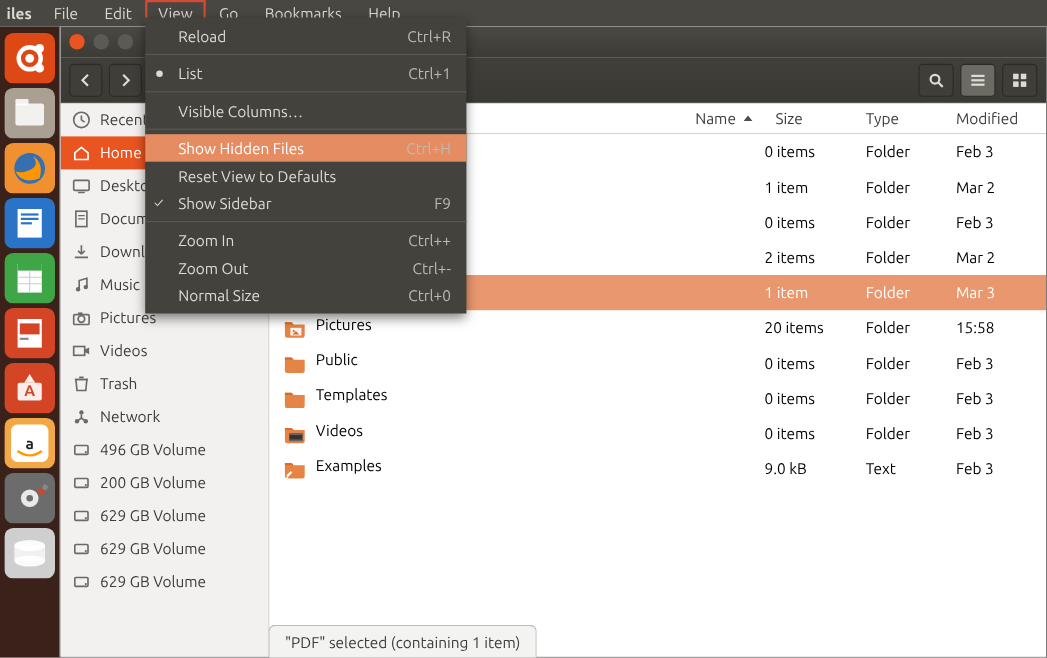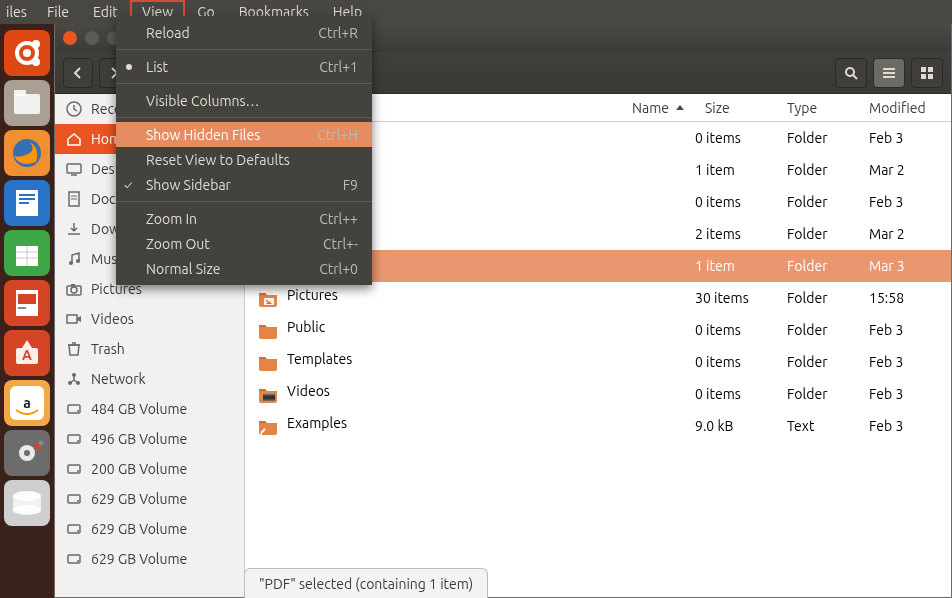--- a/index.html
+++ b/index.html
@@ -5,7 +5,7 @@
 *{box-sizing:border-box;margin:0;padding:0;font-family:"Ubuntu",Arial,sans-serif;font-size:14px;-webkit-user-select:none;user-select:none}
 body{width:952px;height:598px;overflow:hidden;background:#efefef;position:relative}
 .menubar{position:absolute;left:0;top:0;height:24px;width:952px;background:#494741;display:flex;align-items:center;color:#dfdbd2;padding-left:6px;z-index:50}
-.menubar .app-name{font-weight:normal;margin-right:8px;color:#dfdbd2}
+.menubar .app-name{font-weight:bold;margin-right:8px;color:#dfdbd2}
 .menubar .mi{padding:0 12px;height:24px;display:flex;align-items:center;cursor:pointer}
 .menubar .mi.highlight{outline:2px solid #d64b34;outline-offset:-2px}
 .launcher{position:absolute;left:0;top:24px;width:54px;height:574px;background:#3a2119;display:flex;flex-direction:column;align-items:center;padding-top:6px;gap:4px;z-index:10}

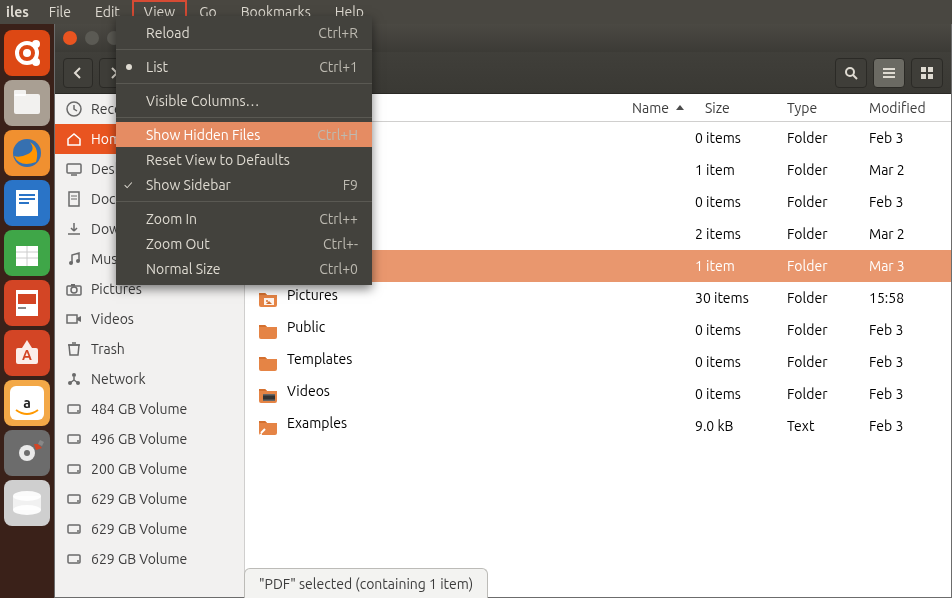--- a/index.html
+++ b/index.html
@@ -42,7 +42,7 @@
 .frow .ftype{width:82px;padding:0 10px}
 .frow .fmod{width:92px;padding:0 10px}
 .statusbar{position:absolute;left:244px;bottom:0;height:30px;padding:0 14px;display:flex;align-items:center;background:#f3f3f1;border:1px solid #bcbbb7;border-bottom:none;border-radius:6px 6px 0 0;color:#3c3c3c;z-index:5}
-.dropdown{position:absolute;left:116px;top:16px;width:256px;background:#43423d;color:#dfdbd2;box-shadow:0 4px 10px rgba(0,0,0,.5);z-index:100;padding:4px 0}
+.dropdown{position:absolute;left:132px;top:16px;width:292px;background:#43423d;color:#dfdbd2;box-shadow:0 4px 10px rgba(0,0,0,.5);z-index:100;padding:4px 0}
 .dropdown .drow{height:25px;display:flex;align-items:center;padding:0 14px 0 30px;position:relative;cursor:pointer}
 .dropdown .drow .accel{margin-left:auto;color:#bdbab1}
 .dropdown .drow.highlight{background:#e58c63;color:#fff}

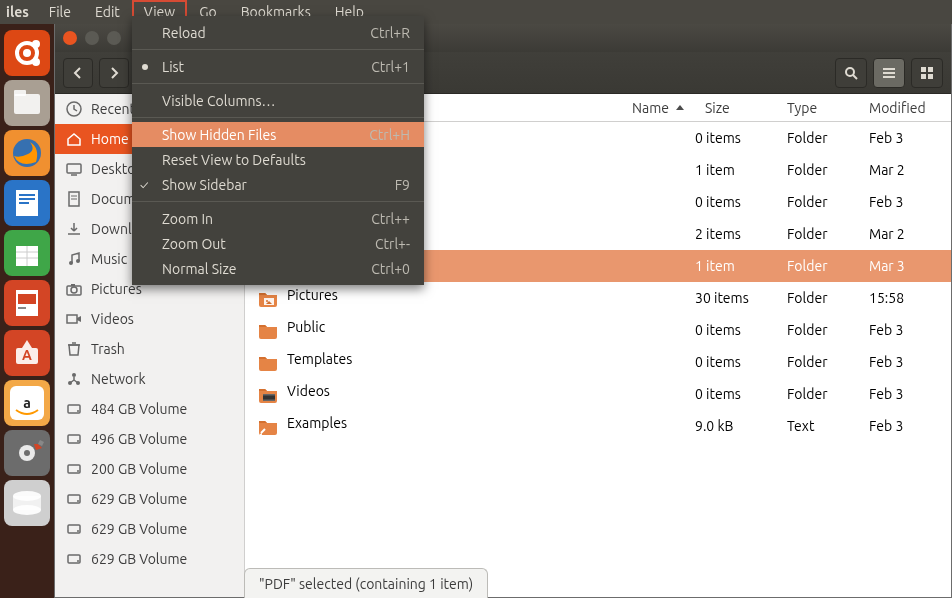--- a/index.html
+++ b/index.html
@@ -440,7 +440,7 @@
               </span>
               <span>Pictures</span>
             </div>
-            <div class="fsize">30 items</div>
+            <div class="fsize">20 items</div>
             <div class="ftype">Folder</div>
             <div class="fmod">15:58</div>
           </div>

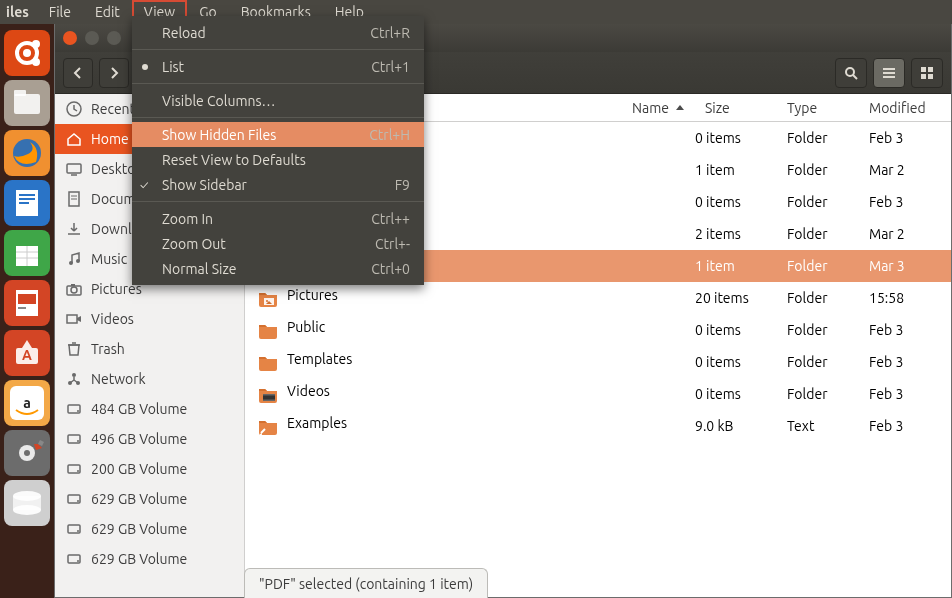--- a/index.html
+++ b/index.html
@@ -296,15 +296,6 @@
               <circle cx="13" cy="11" r="1" fill="#6a6a6a"></circle>
             </svg>
           </span>
-          <span>484 GB Volume</span>
-        </div>
-        <div class="srow">
-          <span class="sicon">
-            <svg width="18" height="18" viewBox="0 0 18 18">
-              <rect x="3" y="5" width="12" height="8" rx="1" stroke="#6a6a6a" stroke-width="1.5" fill="none"></rect>
-              <circle cx="13" cy="11" r="1" fill="#6a6a6a"></circle>
-            </svg>
-          </span>
           <span>496 GB Volume</span>
         </div>
         <div class="srow">

